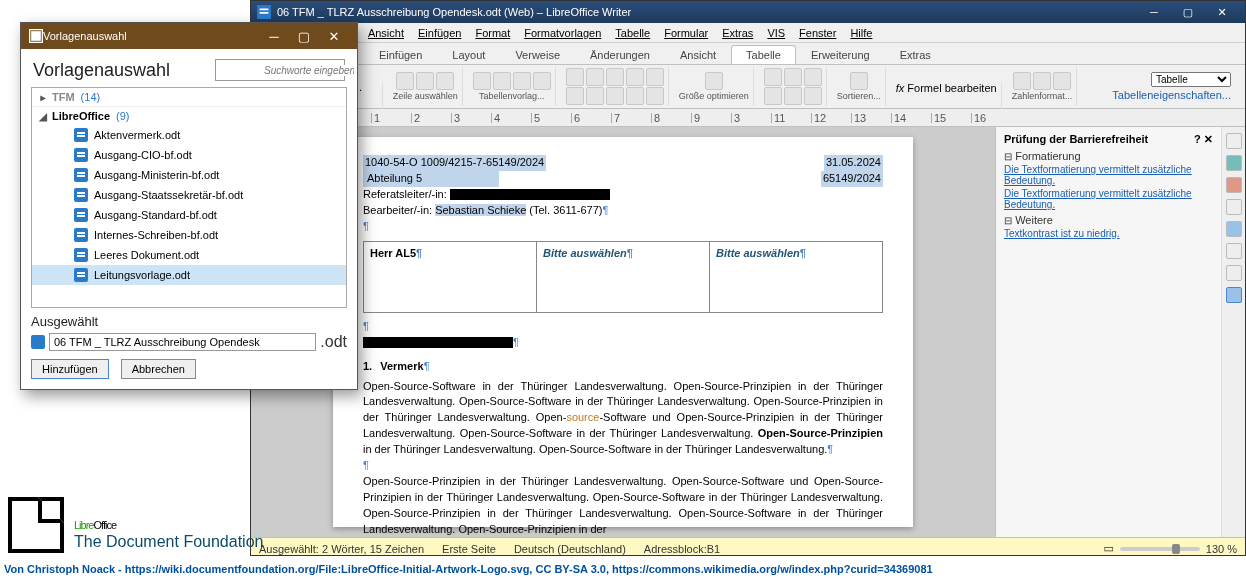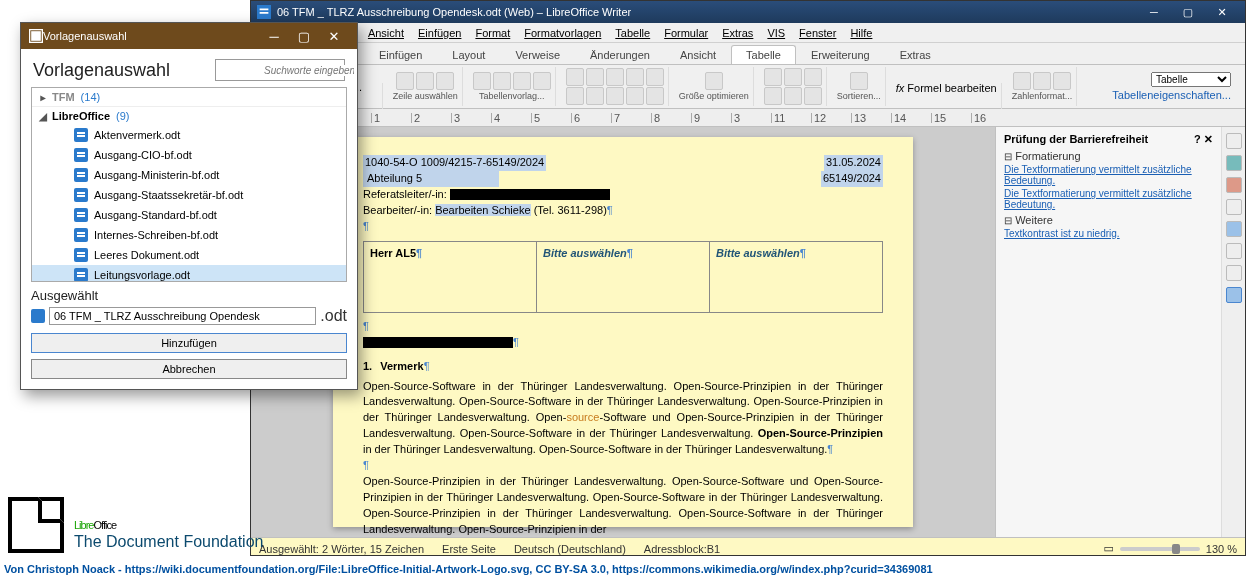--- a/index.html
+++ b/index.html
@@ -36,7 +36,7 @@
 
 .workarea { flex:1; display:flex; overflow:hidden; background:#ccc; }
 .page-scroll { flex:1; overflow:auto; display:flex; justify-content:center; background:#ccc; }
-.page { width:580px; background:#fef9c3; margin:10px 0; padding:18px 30px; font-size:11px; line-height:1.45; color:#000; box-shadow:0 2px 6px rgba(0,0,0,.3); }
+.page { width:580px; background:#ffffff; margin:10px 0; padding:18px 30px; font-size:11px; line-height:1.45; color:#000; box-shadow:0 2px 6px rgba(0,0,0,.3); }
 .page .hdrrow { display:flex; justify-content:space-between; }
 .page .hdrrow span { background:#c0d4eb; padding:0 2px; }
 .redact { display:inline-block; background:#000; height:11px; vertical-align:middle; }

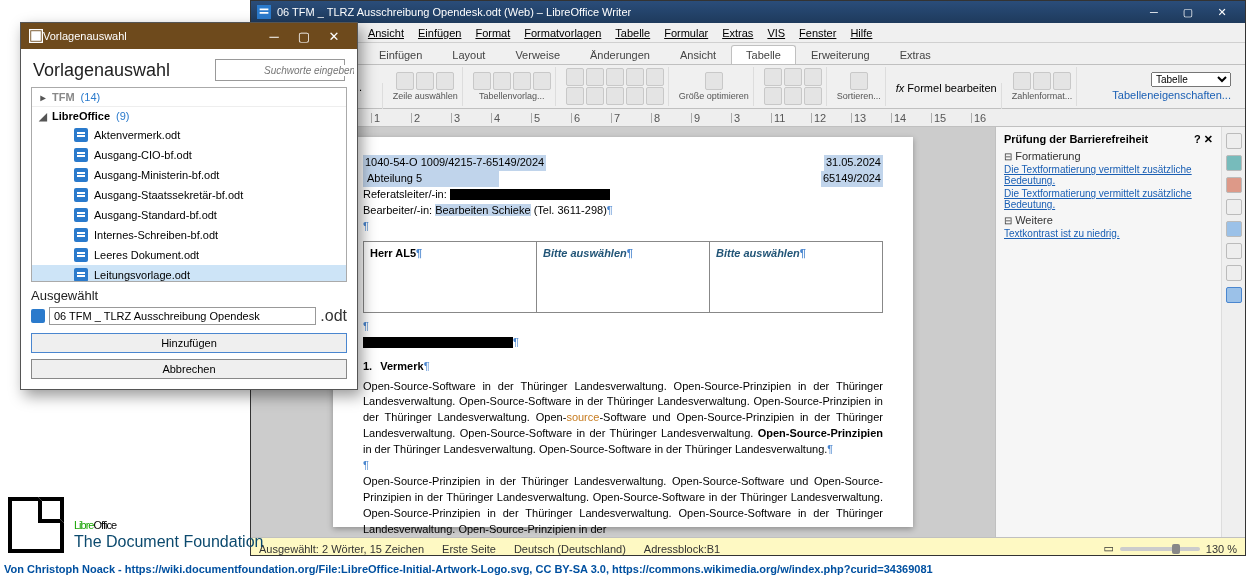--- a/index.html
+++ b/index.html
@@ -282,7 +282,7 @@
           <span>65149/2024</span>
         </div>
         <div><span>Referatsleiter/-in:</span> <span class="redact" style="width:160px"></span></div>
-        <div><span>Bearbeiter/-in:</span> <span style="background:#c0d4eb">Bearbeiten Schieke</span> <span>(Tel. 3611-298)</span><span class="pilcrow">¶</span></div>
+        <div><span>Bearbeiter/-in:</span> <span style="background:#c0d4eb">Sebastian Schieke</span> <span>(Tel. 3611-298)</span><span class="pilcrow">¶</span></div>
         <div class="pilcrow">¶</div>
         <div class="tbl3">
           <div class="cell"><span>Herr AL5</span><span class="pilcrow">¶</span></div>

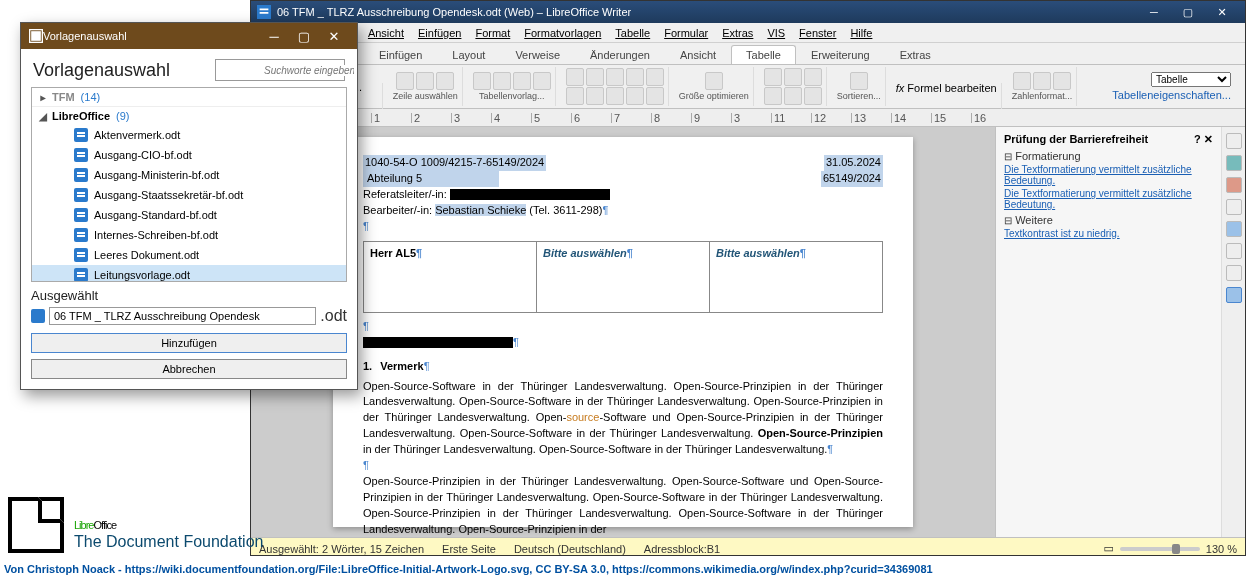--- a/index.html
+++ b/index.html
@@ -282,7 +282,7 @@
           <span>65149/2024</span>
         </div>
         <div><span>Referatsleiter/-in:</span> <span class="redact" style="width:160px"></span></div>
-        <div><span>Bearbeiter/-in:</span> <span style="background:#c0d4eb">Sebastian Schieke</span> <span>(Tel. 3611-298)</span><span class="pilcrow">¶</span></div>
+        <div><span>Bearbeiter/-in:</span> <span style="background:#c0d4eb">Sebastian Schieke</span> <span>(Tel. 3611-677)</span><span class="pilcrow">¶</span></div>
         <div class="pilcrow">¶</div>
         <div class="tbl3">
           <div class="cell"><span>Herr AL5</span><span class="pilcrow">¶</span></div>

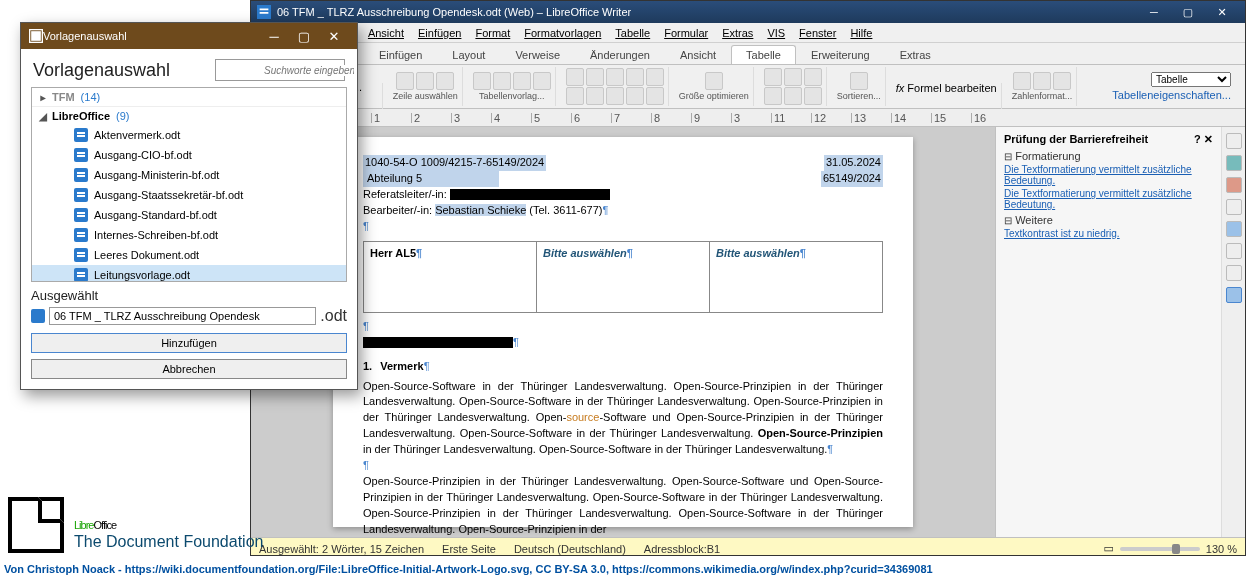--- a/index.html
+++ b/index.html
@@ -96,7 +96,7 @@
 .filefield .fic { width:14px; height:14px; background:#2a7acc; border-radius:2px; }
 .filefield input { flex:1; border:1px solid #999; padding:2px 4px; font-size:11px; }
 .filefield .ext { font-size:16px; color:#333; }
-.btnrow { display:flex; justify-content:flex-start; gap:6px;flex-direction:column; }
+.btnrow { display:flex; justify-content:flex-start; gap:12px; }
 .btnrow button { padding:3px 10px; border:1px solid #888; background:#efefef; font-size:11px; }
 .btnrow button.primary { border:1px solid #4a86cf; }
 

